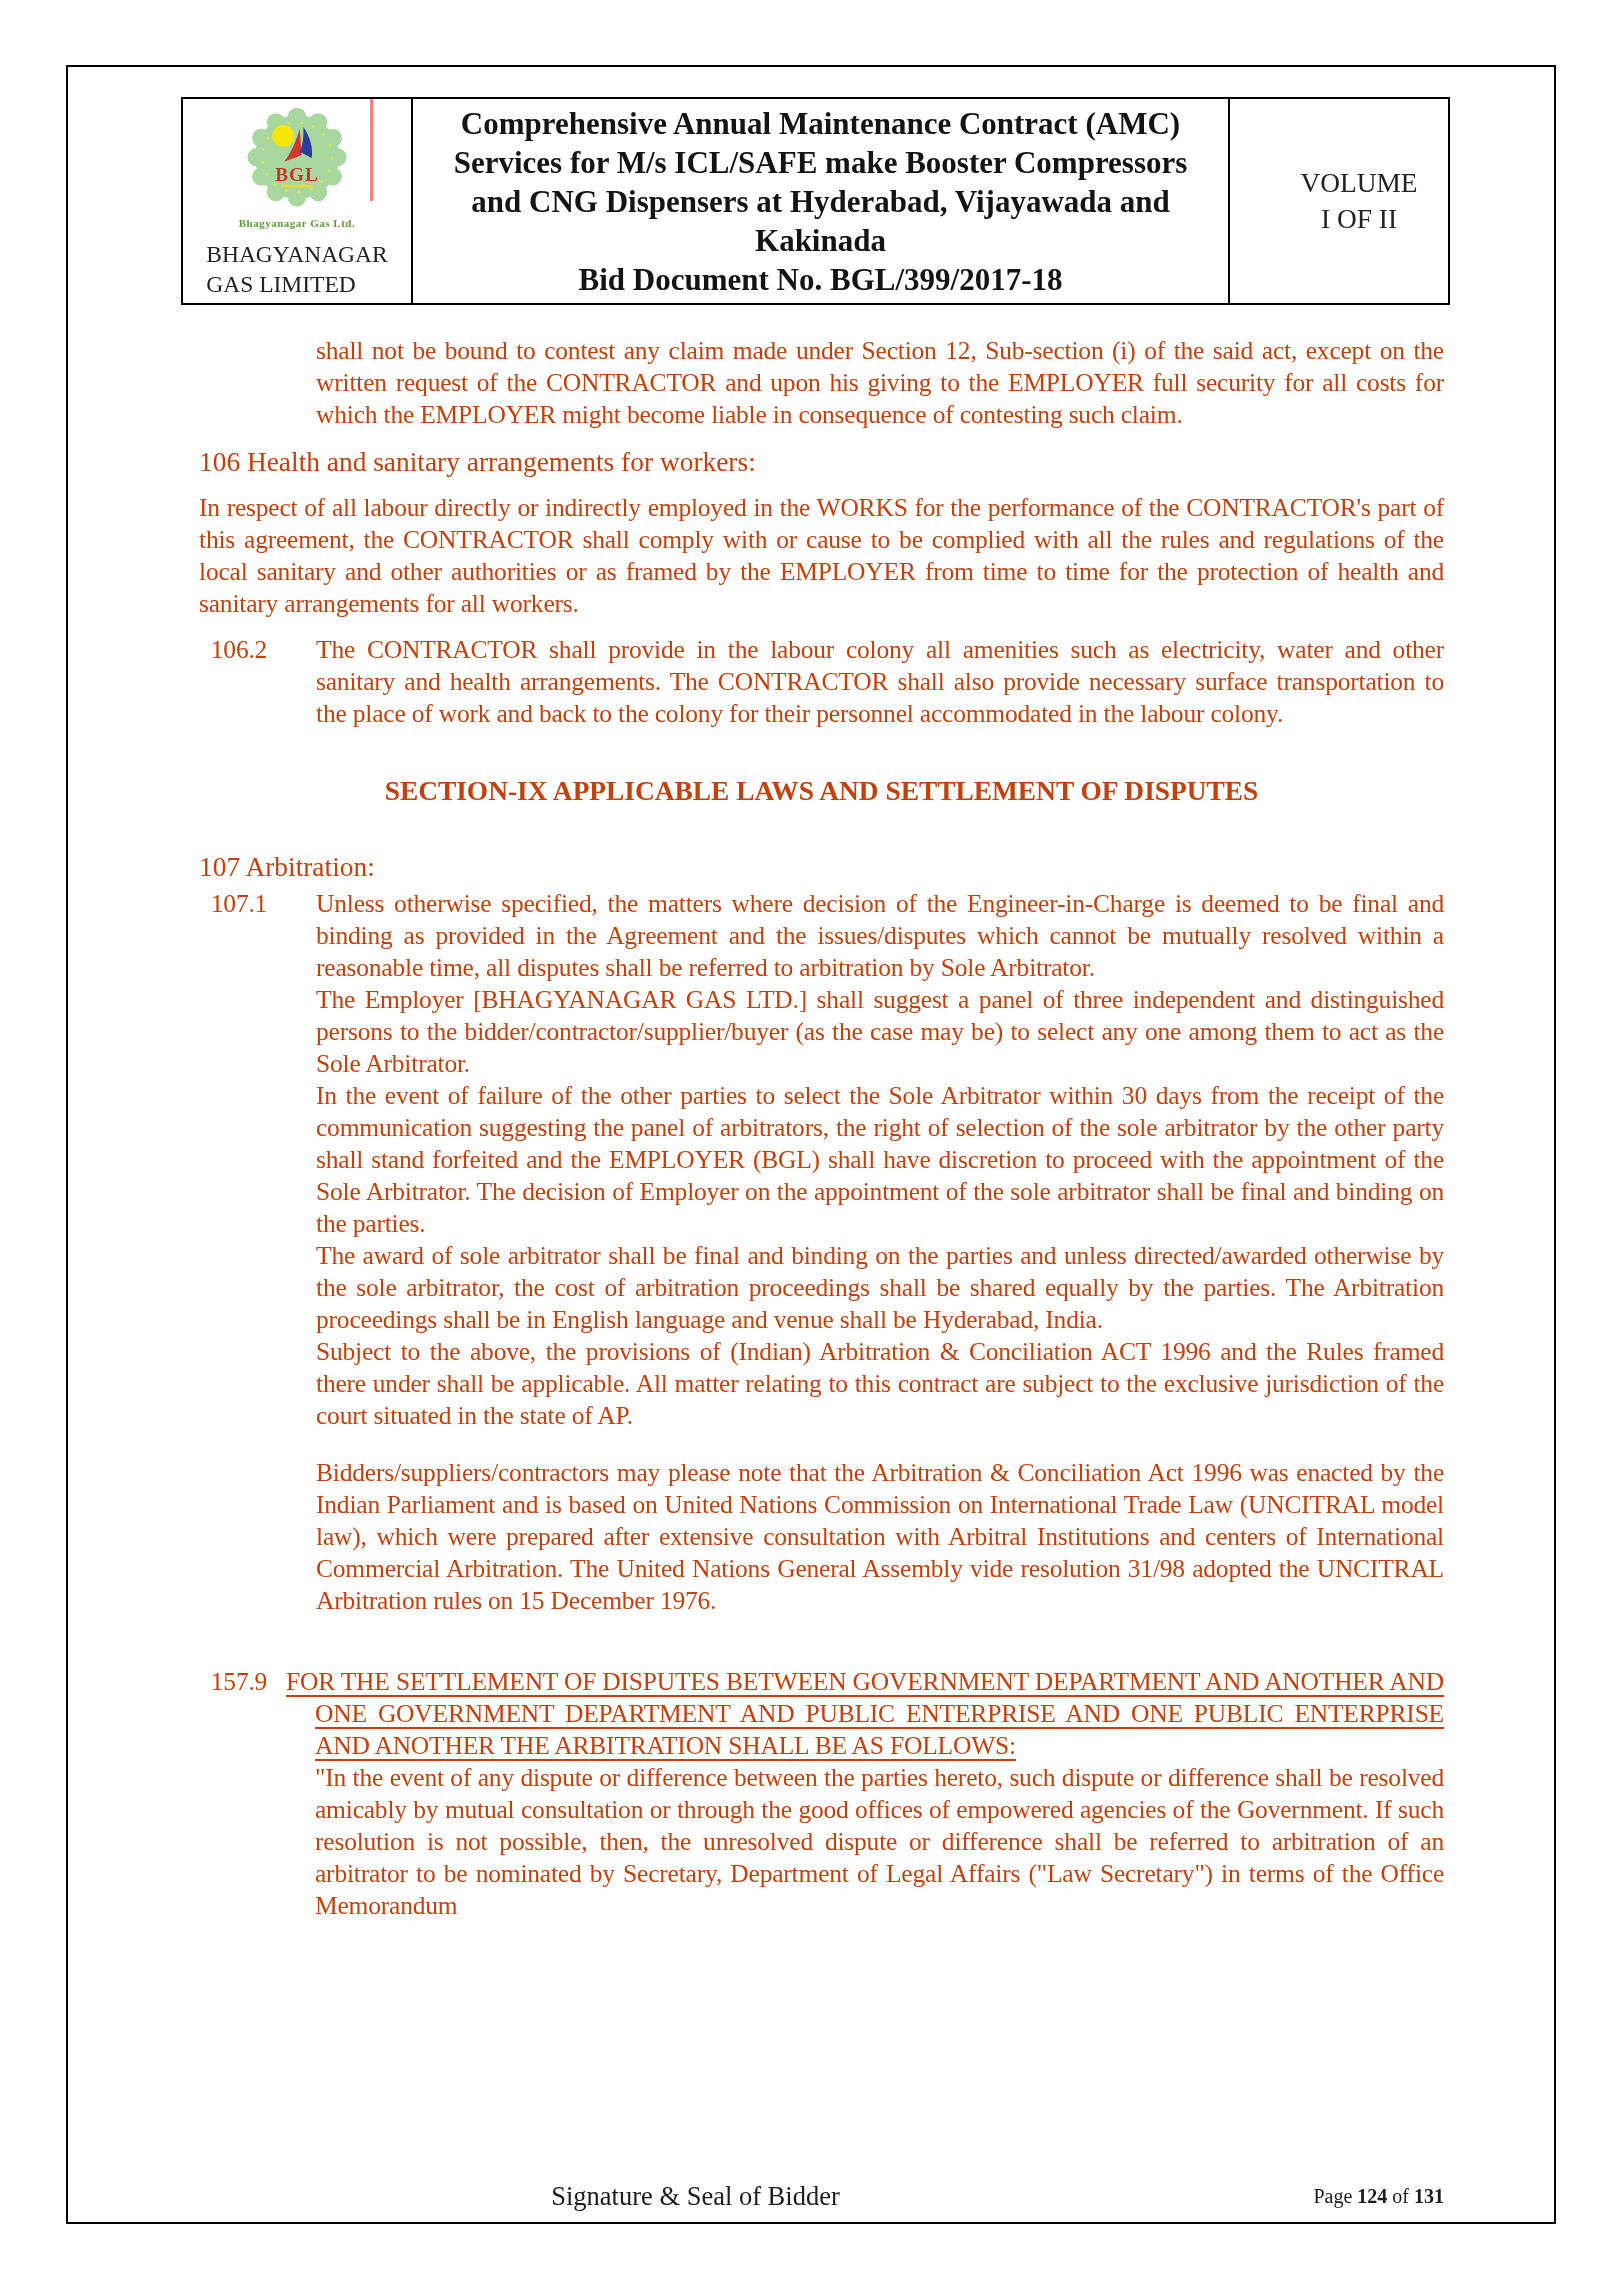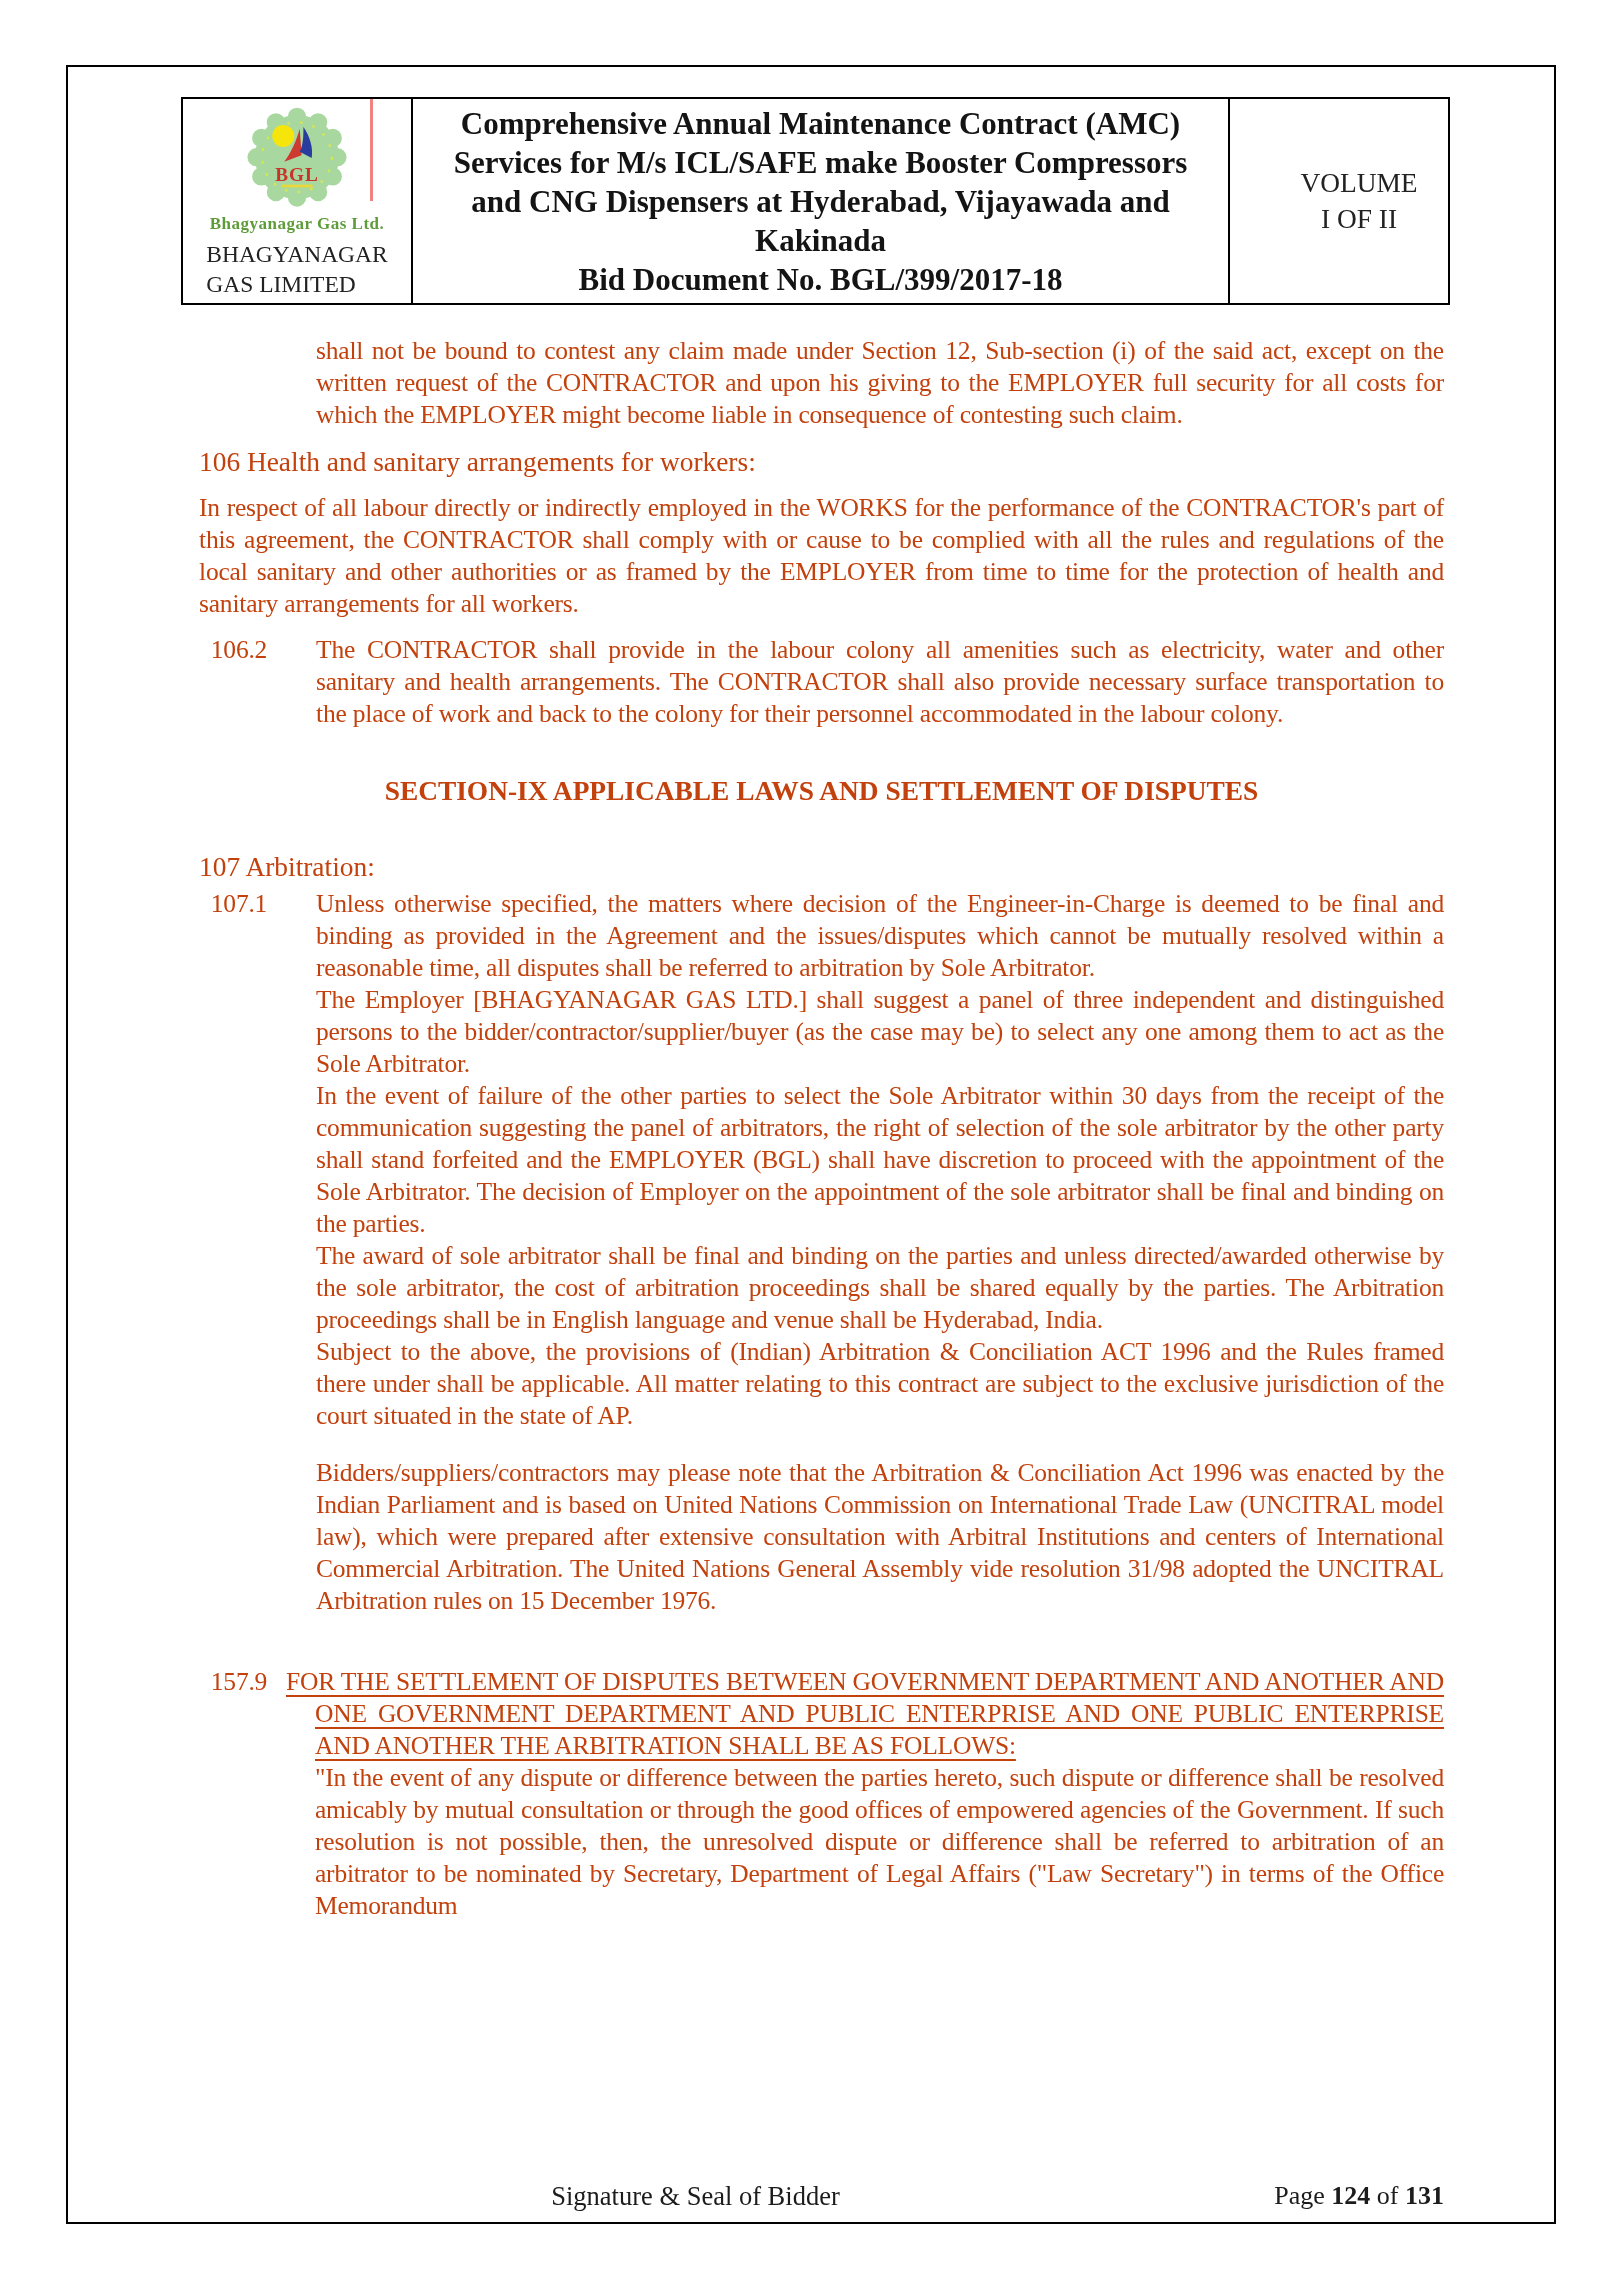--- a/index.html
+++ b/index.html
@@ -37,7 +37,7 @@
   }
   .logo-svg { width:114px; height:110px; }
   .logo-subtitle {
-    font-size:17px; font-weight:bold; color:#5e9c3a; line-height:17.6px;
+    font-size:11px; font-weight:bold; color:#5e9c3a; line-height:17.6px;
     margin-top:1px; letter-spacing:0.5px;
   }
   .logo-company {

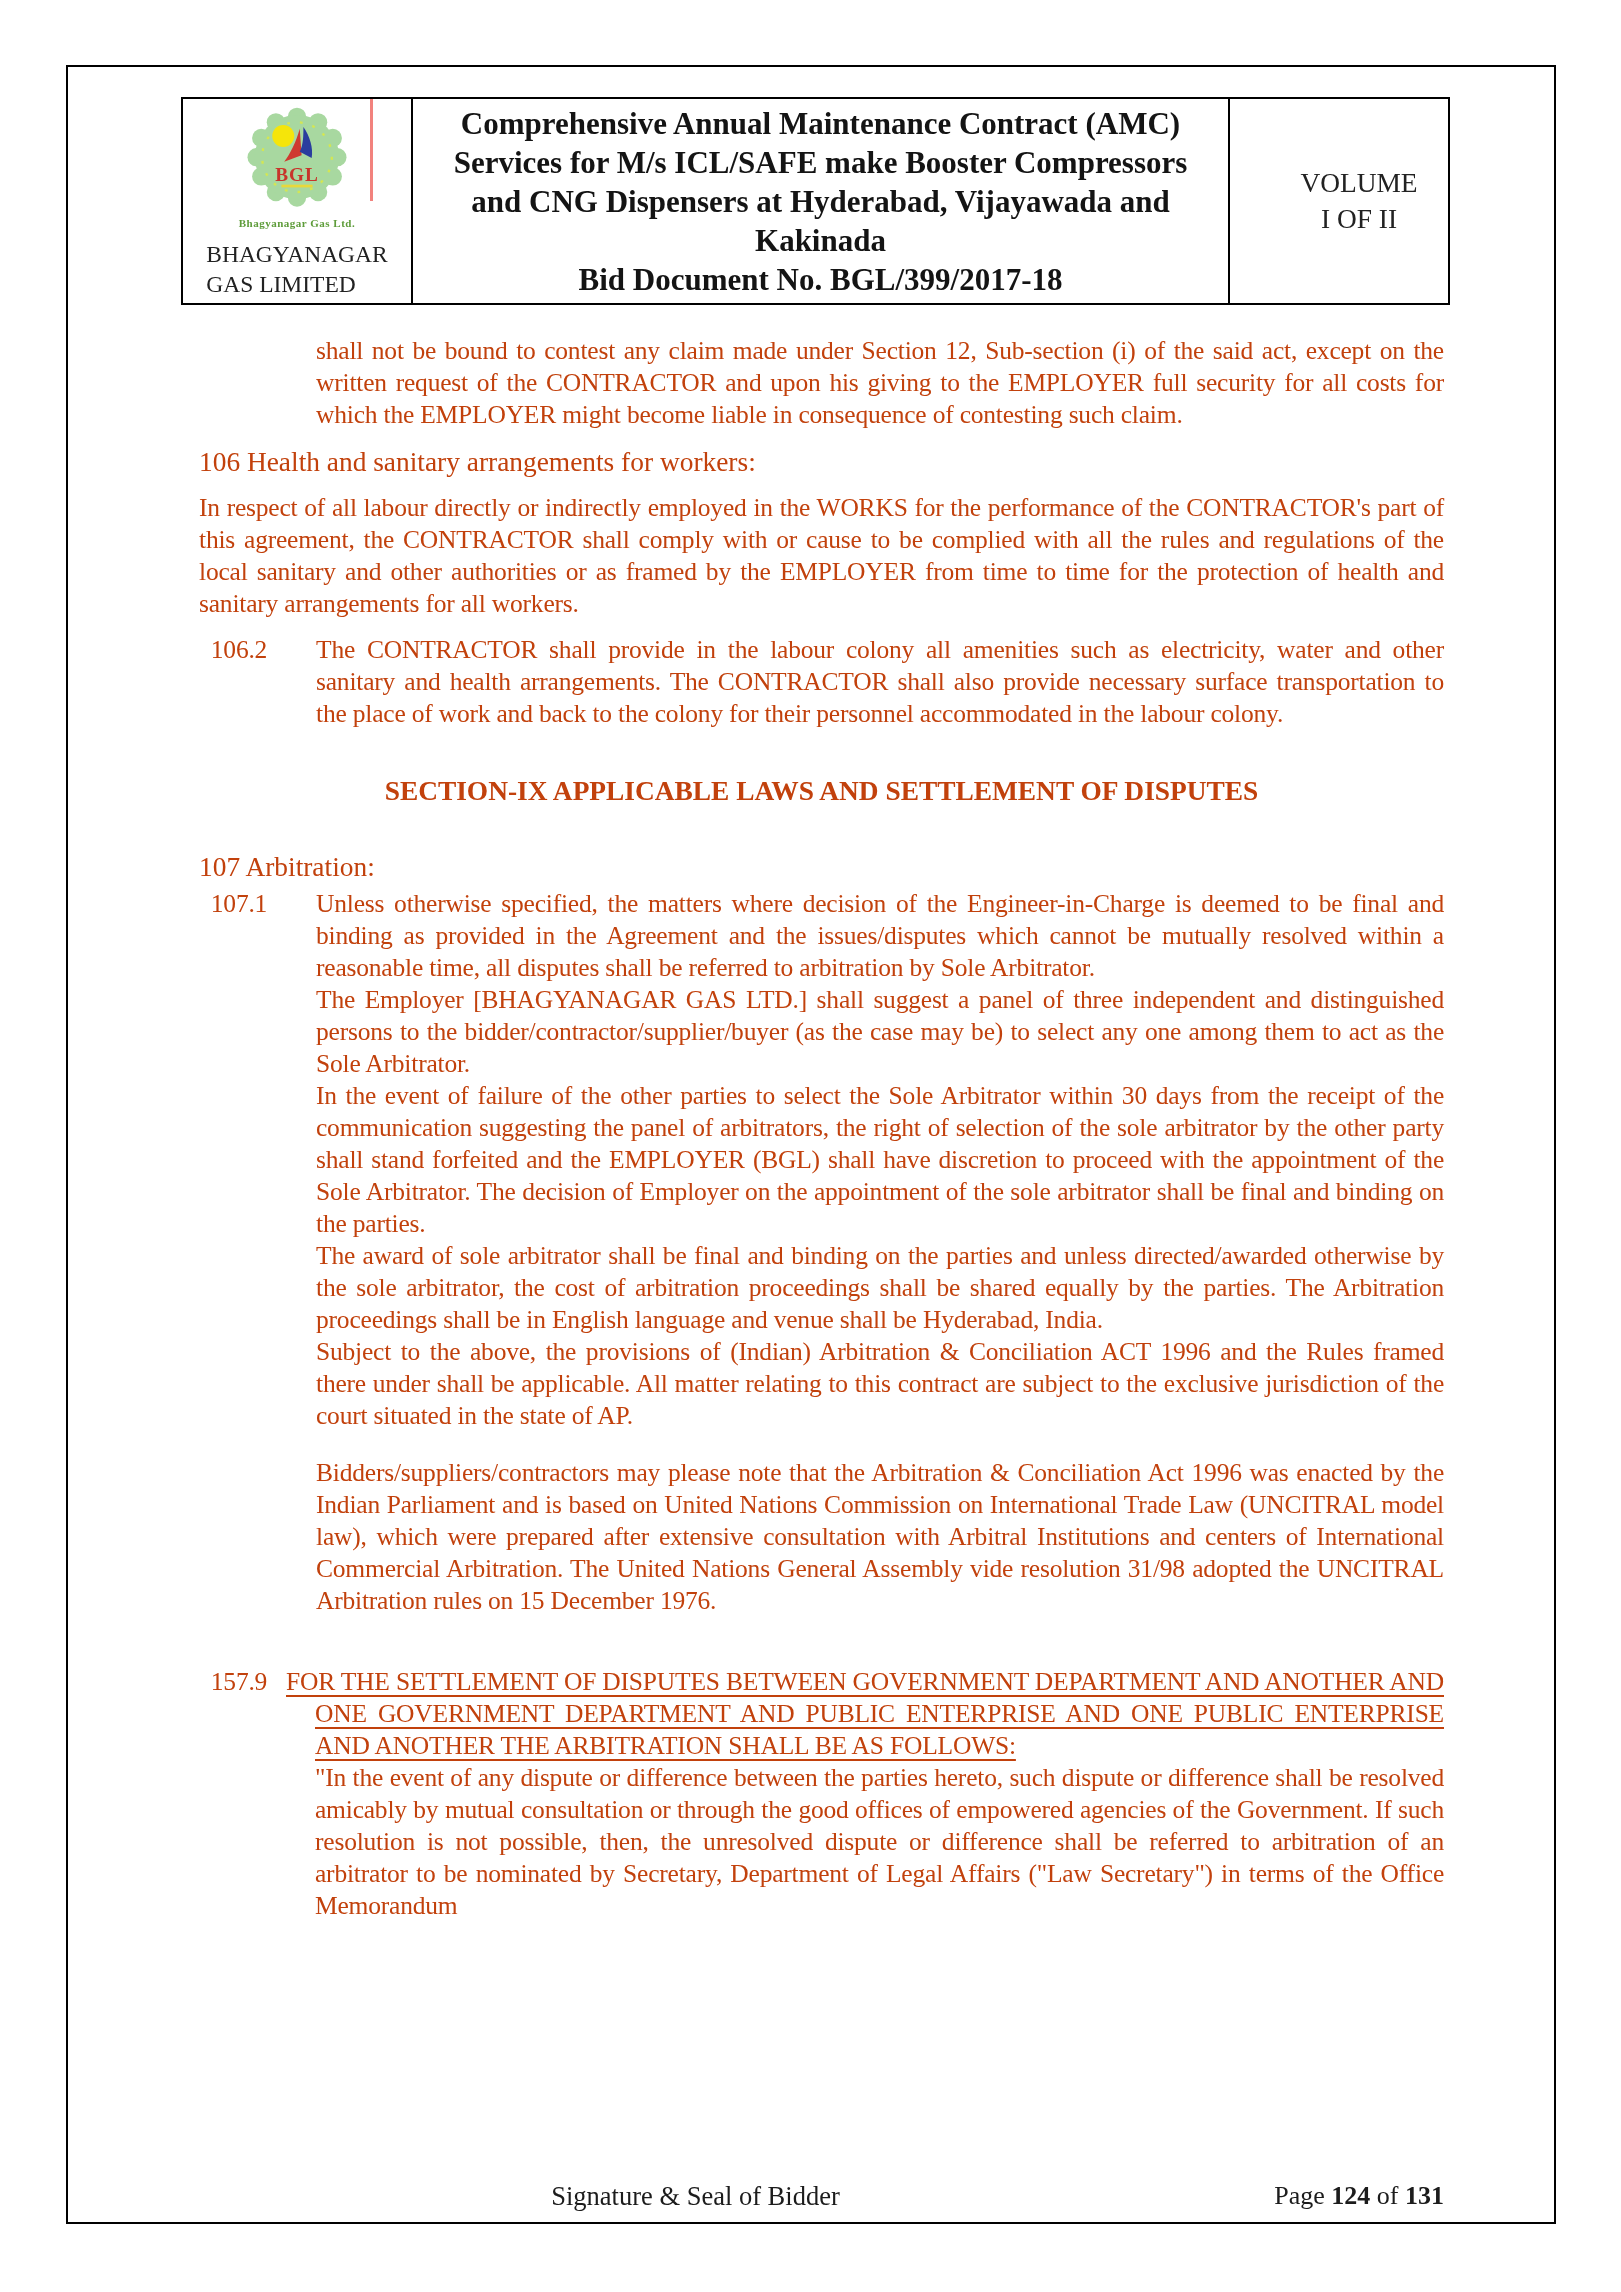--- a/index.html
+++ b/index.html
@@ -77,7 +77,7 @@
     font-size:26.5px; line-height:32px;
   }
   .footer-page {
-    position:absolute; top:2180px; right:177px; font-size:26px; line-height:32px;
+    position:absolute; top:2180px; right:177px; font-size:20px; line-height:32px;
   }
   .footer-page .b { font-weight:bold; }
 </style>

